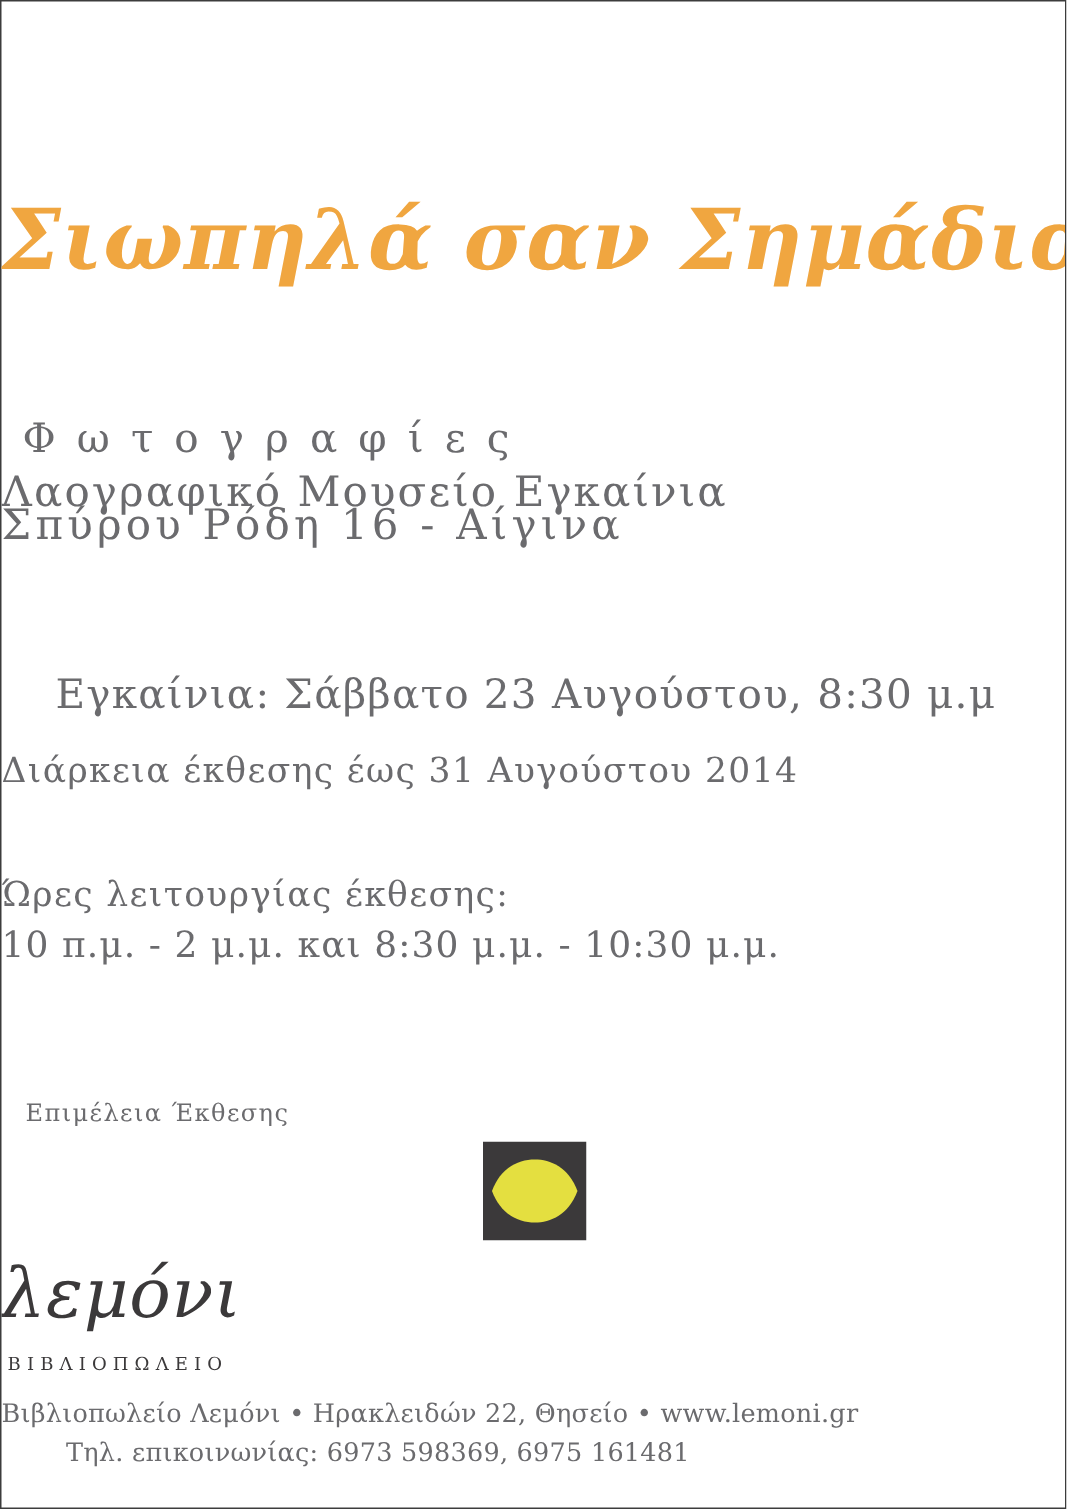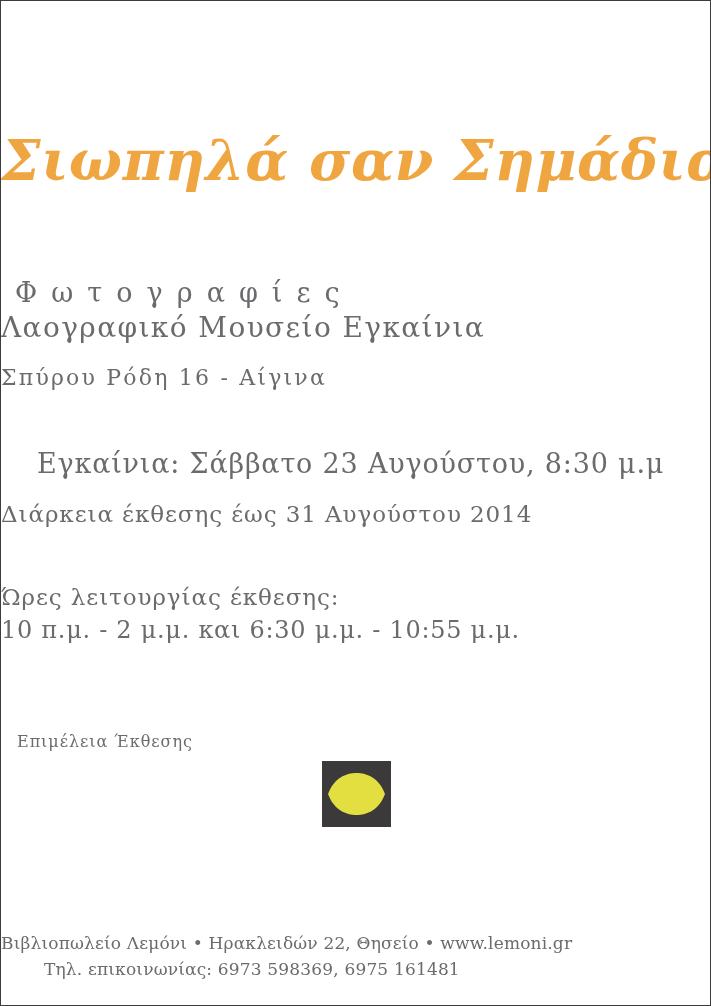--- a/index.html
+++ b/index.html
@@ -46,8 +46,8 @@
     letter-spacing: 0.05em;
   }
   .venue-address {
-    top: 364px;
-    font-size: 22px;
+    top: 332px;
+    font-size: 28px;
     letter-spacing: 0.10em;
   }
   .opening {

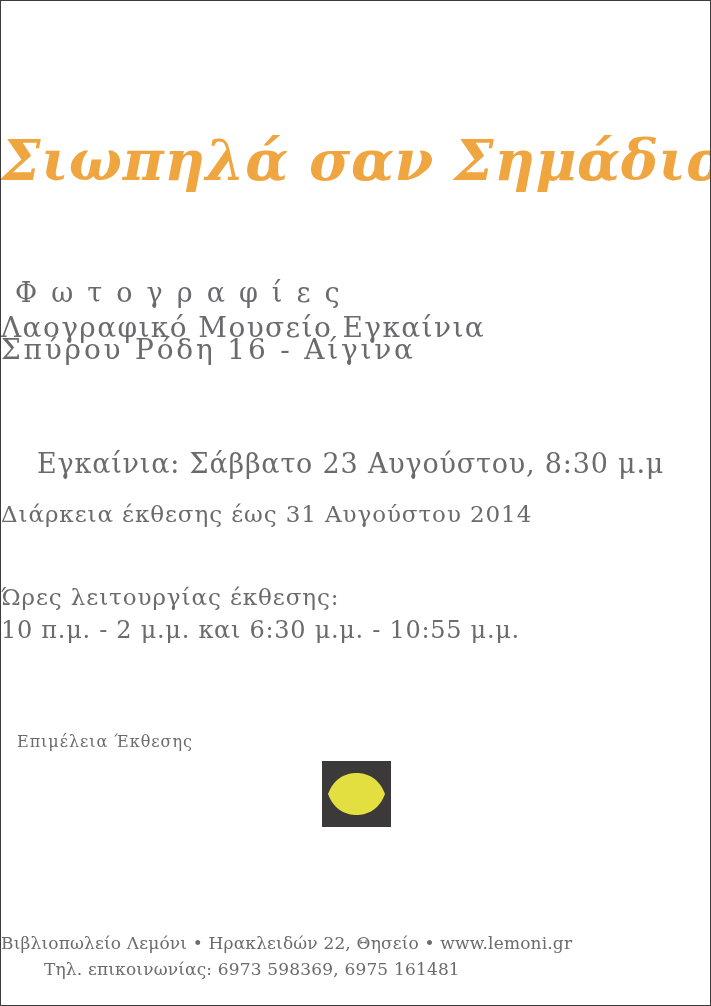--- a/index.html
+++ b/index.html
@@ -130,7 +130,7 @@
 
   <div class="line hours-label">Ώρες λειτουργίας έκθεσης:</div>
 
-  <div class="line hours">10 π.μ. - 2 μ.μ. και 6:30 μ.μ. - 10:55 μ.μ.</div>
+  <div class="line hours">10 π.μ. - 2 μ.μ. και 8:30 μ.μ. - 10:30 μ.μ.</div>
 
   <div class="line curation">Επιμέλεια Έκθεσης</div>
 

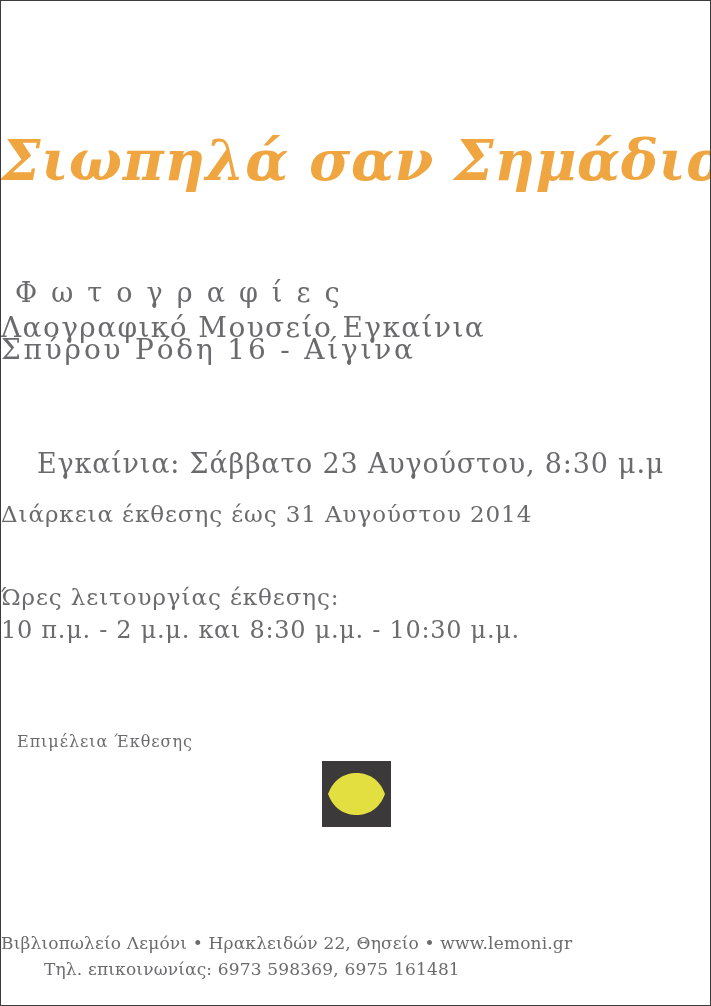--- a/index.html
+++ b/index.html
@@ -139,6 +139,7 @@
     <path d="M6,33 C12,17 24,12 34.5,12 C45,12 57,17 63,33 C57,49 45,54 34.5,54 C24,54 12,49 6,33 Z" fill="#e4df40"></path>
   </svg>
 
+  <div class="line wordmark">λεμόνι</div>
 
 
   <div class="line footer1">Βιβλιοπωλείο Λεμόνι • Ηρακλειδών 22, Θησείο • www.lemoni.gr</div>

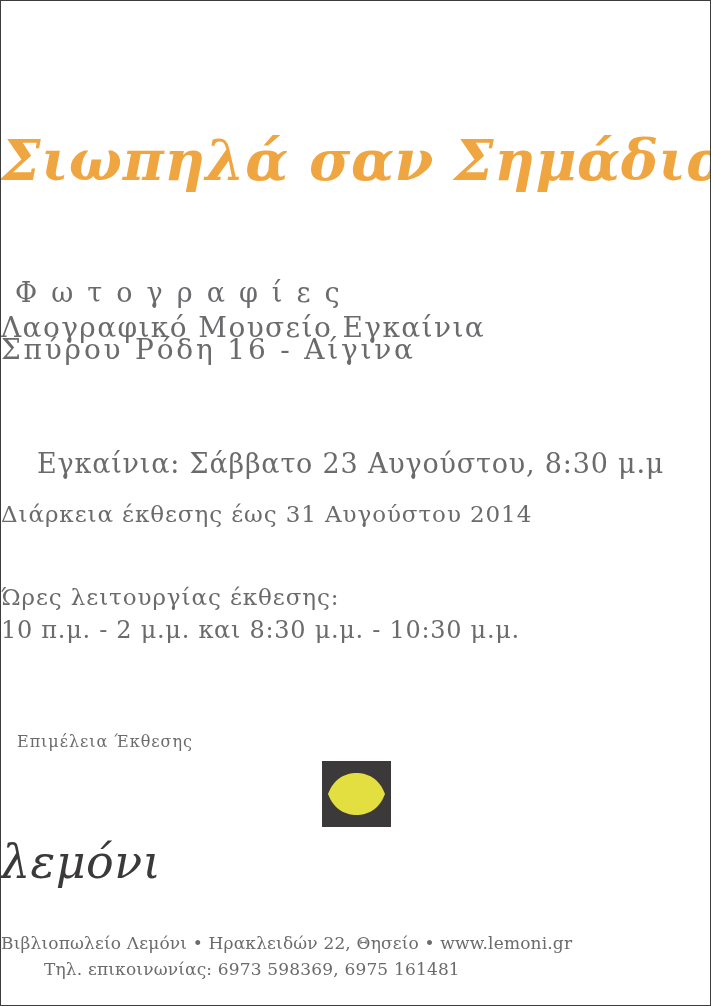--- a/index.html
+++ b/index.html
@@ -141,6 +141,7 @@
 
   <div class="line wordmark">λεμόνι</div>
 
+  <div class="line bookstore">ΒΙΒΛΙΟΠΩΛΕΙΟ</div>
 
   <div class="line footer1">Βιβλιοπωλείο Λεμόνι • Ηρακλειδών 22, Θησείο • www.lemoni.gr</div>
 

